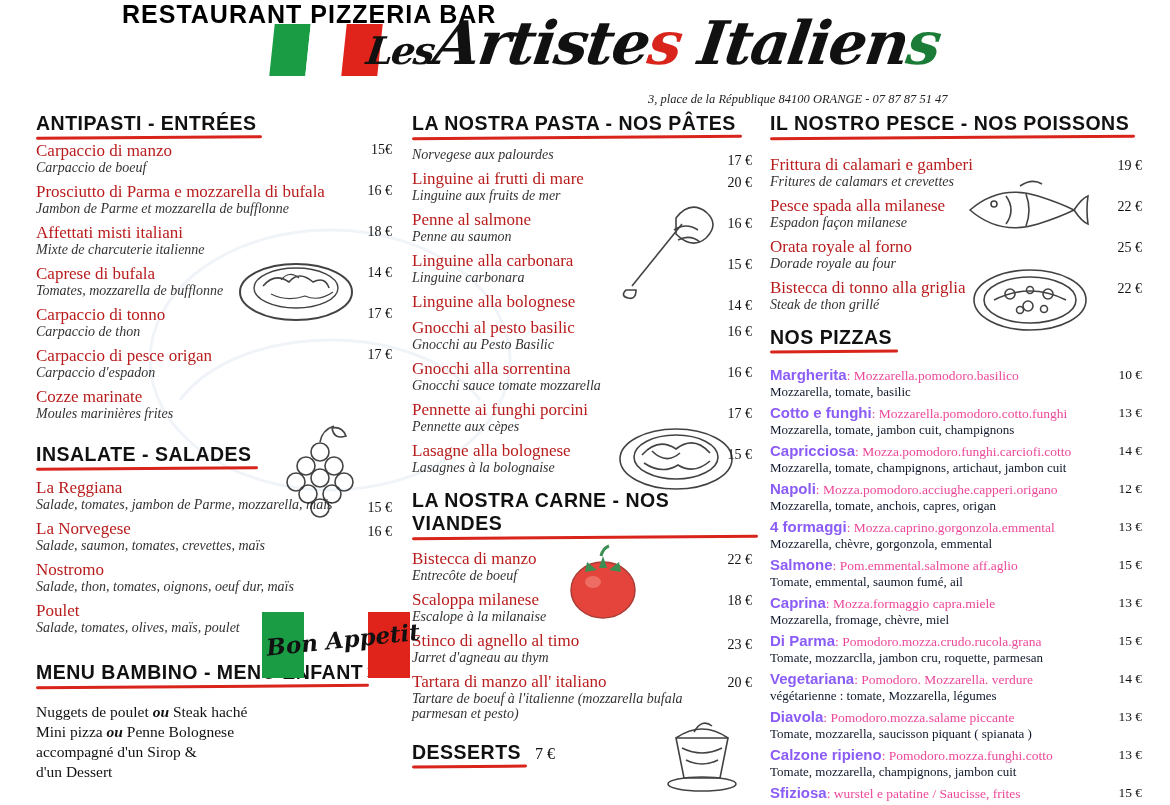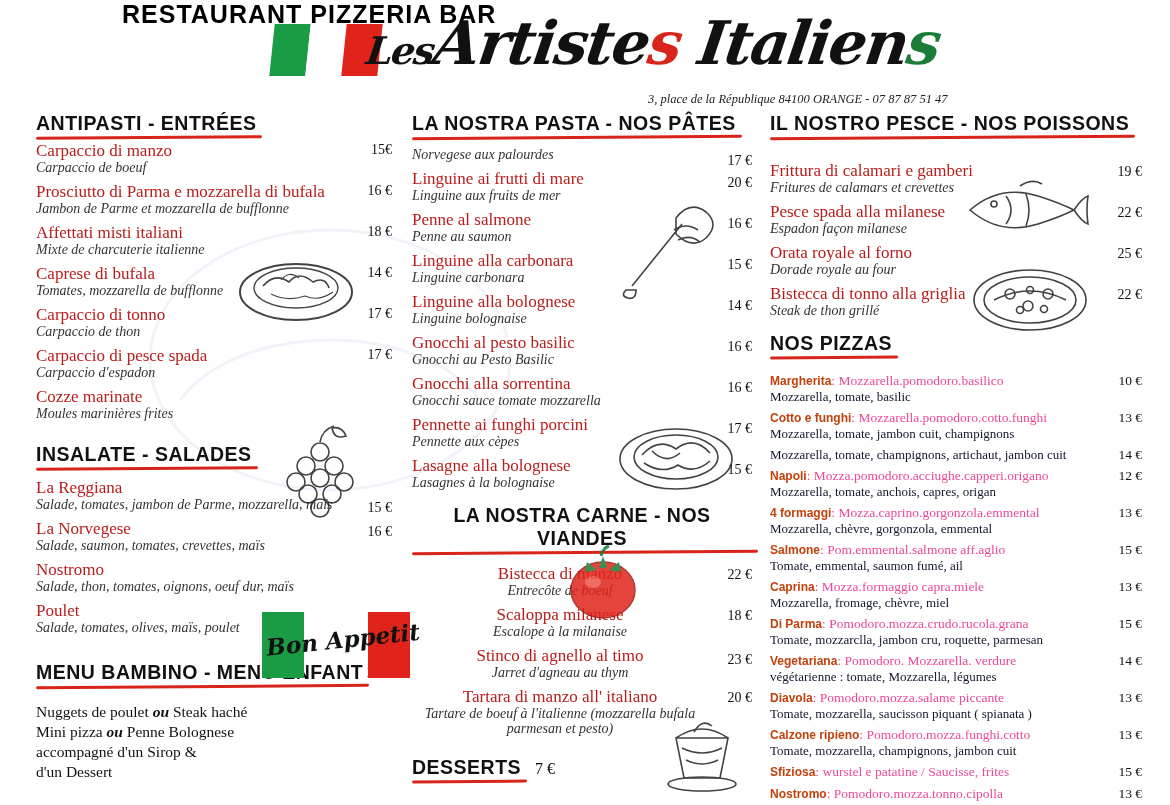--- a/index.html
+++ b/index.html
@@ -516,7 +516,7 @@
       <div class="sec first">
         <div class="section-title underline">IL NOSTRO PESCE - NOS POISSONS</div>
 
-        <div class="item" style="margin-top:20px;">
+        <div class="item" style="margin-top:14px;">
           <div class="item-name">Frittura di calamari e gamberi</div>
           <div class="item-sub">Fritures de calamars et crevettes</div>
           <div class="item-price" style="top:3px;">19 €</div>

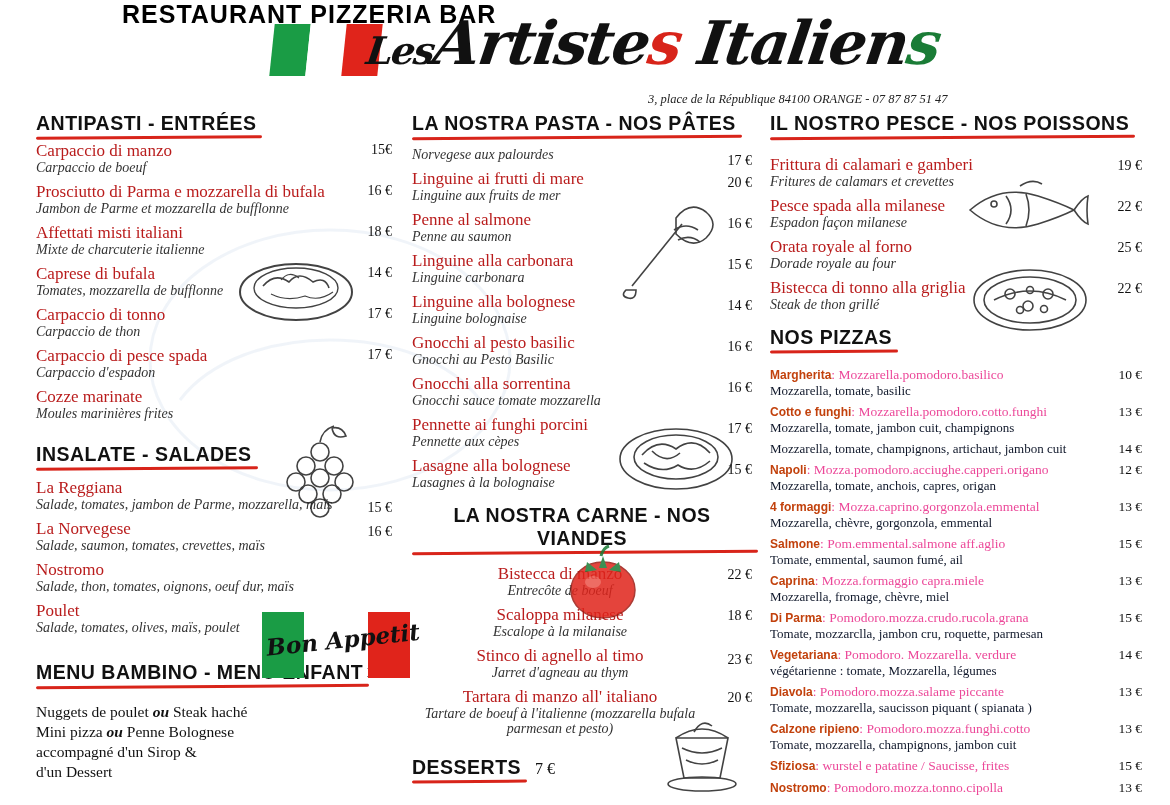--- a/index.html
+++ b/index.html
@@ -406,7 +406,6 @@
         </div>
         <div class="item">
           <div class="item-name">Linguine alla bolognese</div>
-          <div class="item-sub">Linguine bolognaise</div>
           <div class="item-price" style="top:6px;">14 €</div>
         </div>
         <div class="item">

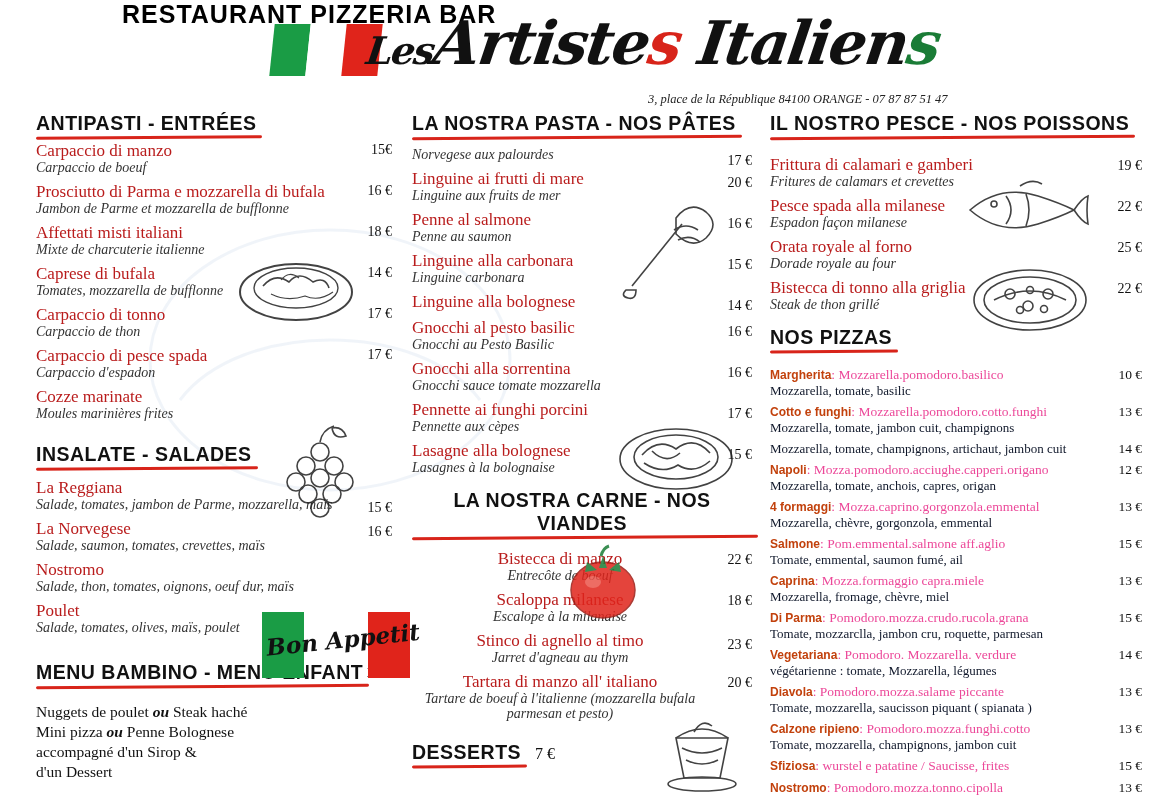--- a/index.html
+++ b/index.html
@@ -297,7 +297,7 @@
           <div class="item-price">17 €</div>
         </div>
         <div class="item">
-          <div class="item-name">Carpaccio di pesce spada</div>
+          <div class="item-name">Carpaccio di pesce origan</div>
           <div class="item-sub">Carpaccio d'espadon</div>
           <div class="item-price">17 €</div>
         </div>

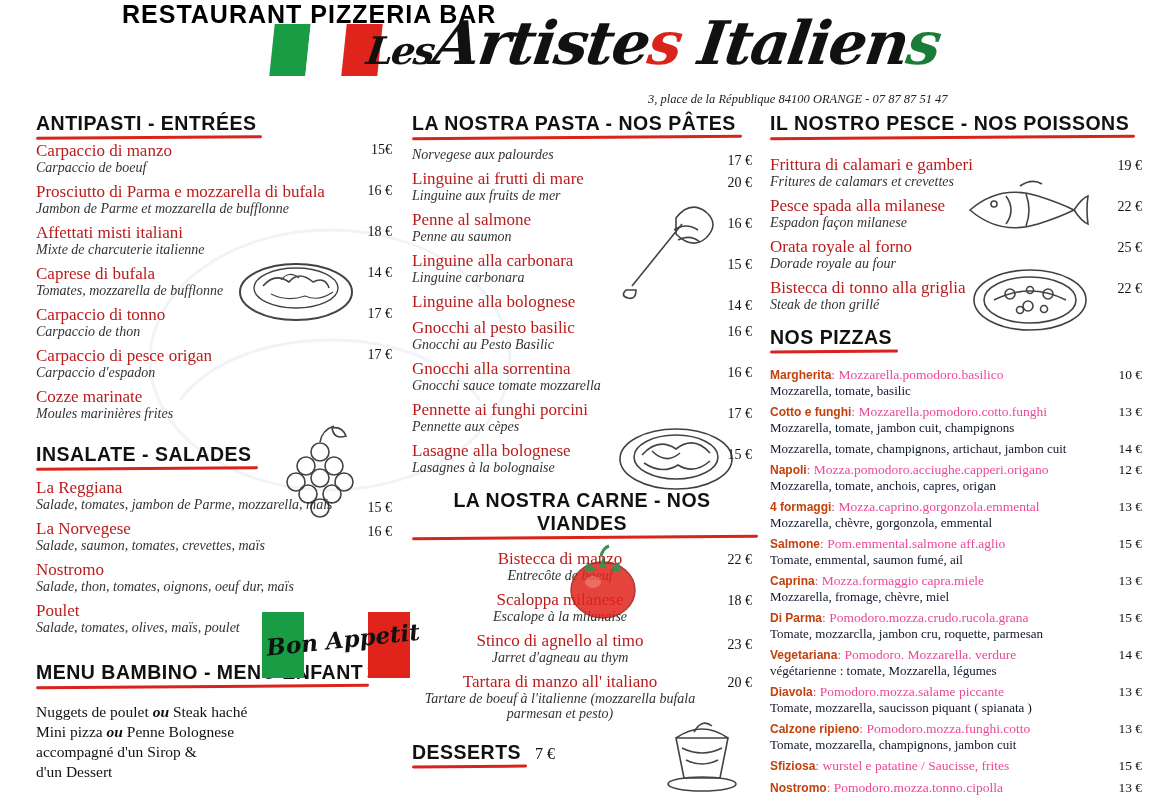--- a/index.html
+++ b/index.html
@@ -155,8 +155,8 @@
   .pz-name {
     font-family: "Liberation Sans", sans-serif;
     font-weight: bold;
-    font-size: 12px;
-    color: #c2410c;
+    font-size: 15px;
+    color: #8b5cf6;
     margin-top: 8px;
   }
   .pz-it { color: #ec4899; font-size: 13.5px; }

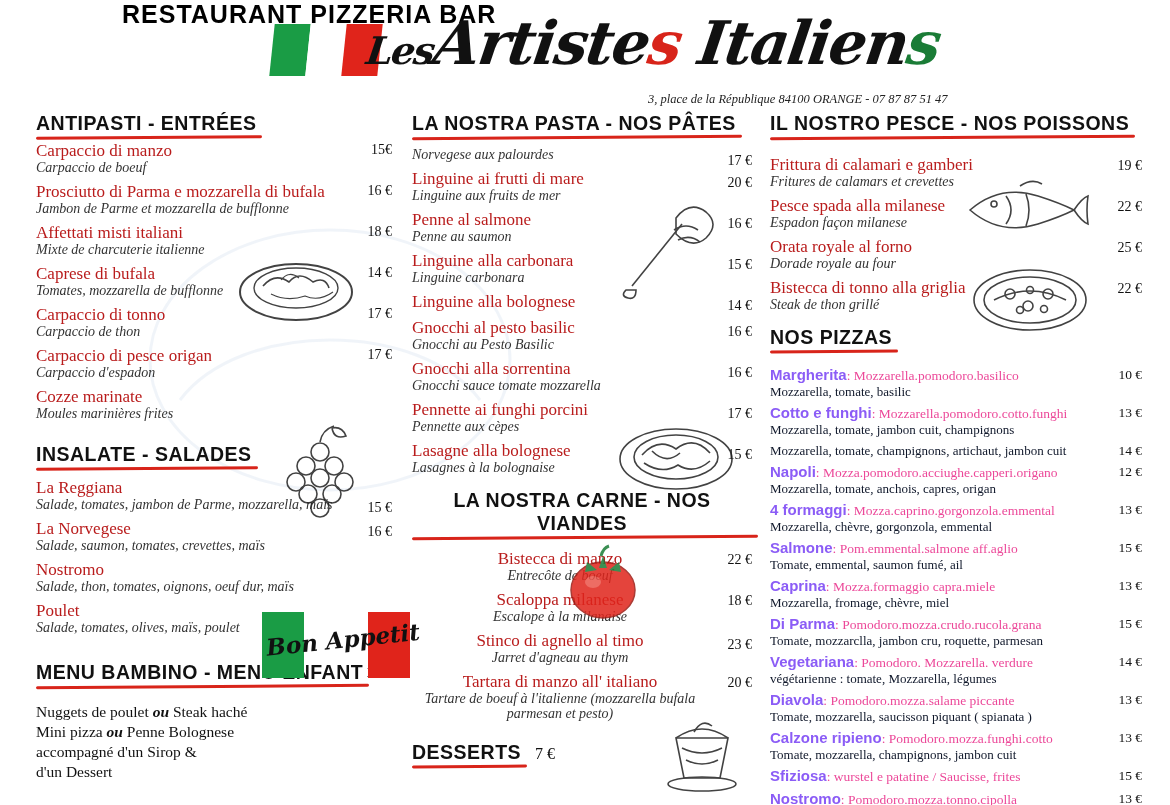--- a/index.html
+++ b/index.html
@@ -552,6 +552,7 @@
             <div class="pz-price">13 €</div>
           </div>
           <div class="pz">
+            <div class="pz-line"><span class="pz-name">Capricciosa</span><span class="pz-it">: Mozza.pomodoro.funghi.carciofi.cotto</span></div>
             <div class="pz-fr">Mozzarella, tomate, champignons, artichaut, jambon cuit</div>
             <div class="pz-price">14 €</div>
           </div>

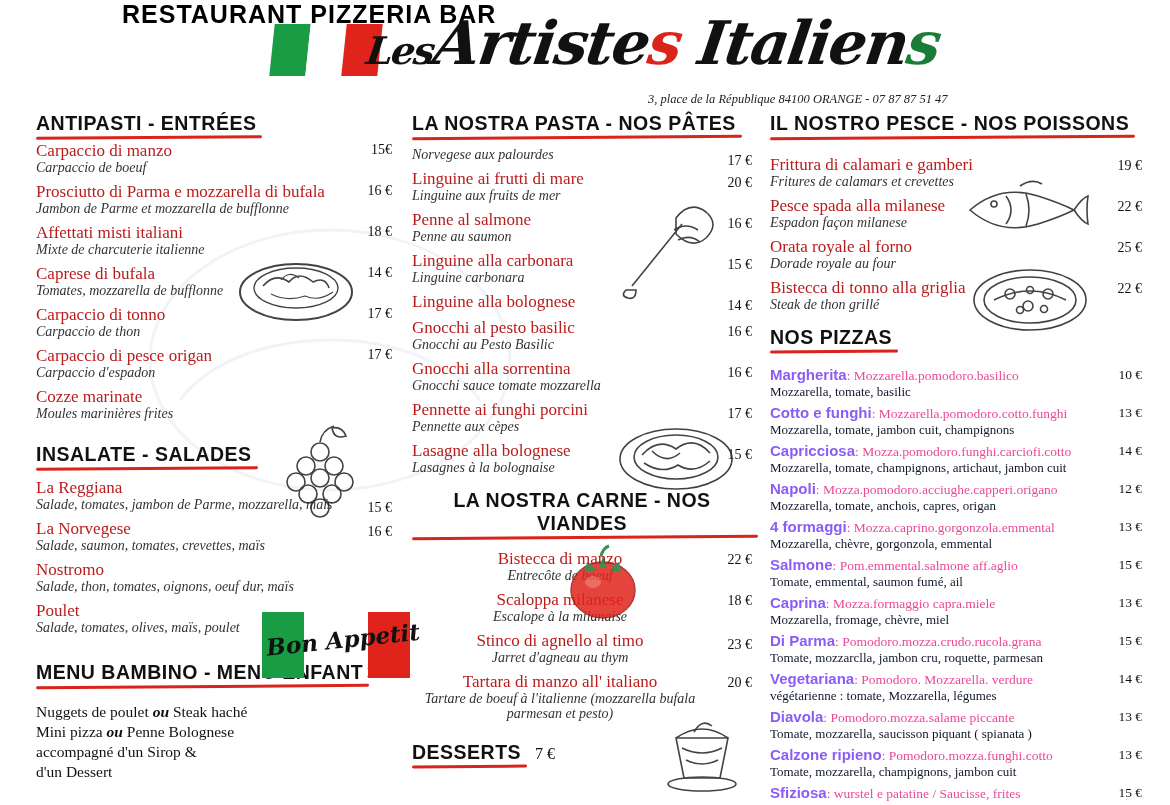--- a/index.html
+++ b/index.html
@@ -430,7 +430,7 @@
         </div>
       </div>
 
-      <div class="sec" style="text-align:center;">
+      <div class="sec" style="">
         <div class="section-title underline">LA NOSTRA CARNE -  NOS VIANDES</div>
 
         <div class="item" style="margin-top:8px;">

